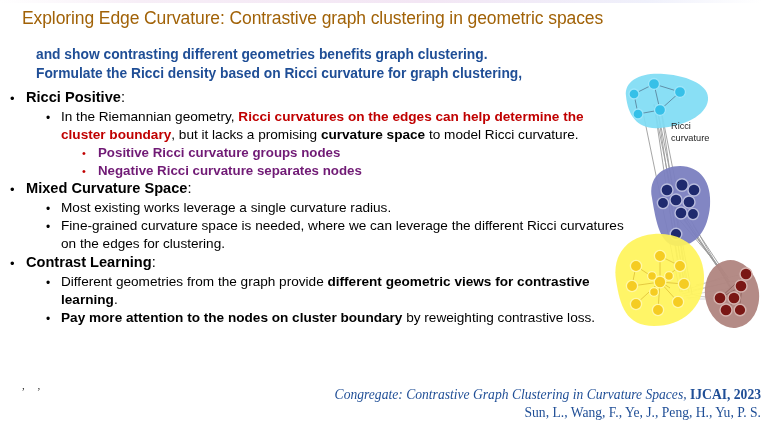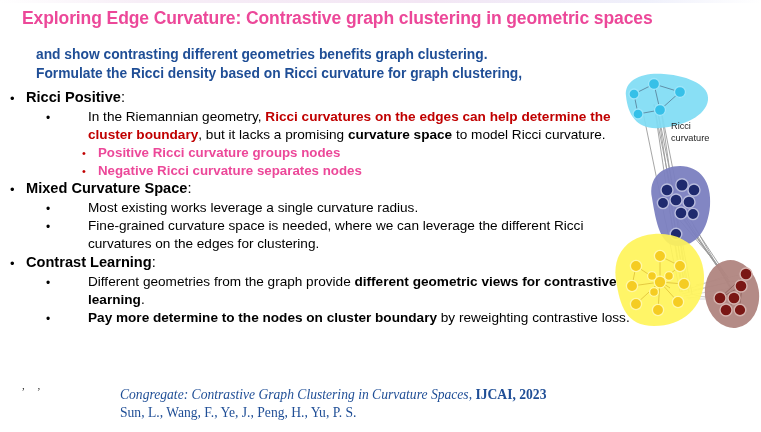--- a/index.html
+++ b/index.html
@@ -29,8 +29,8 @@
     top: 8px;
     width: 720px;
     font-size: 17.5px;
-    font-weight: bold;
-    color: #ec4899;
+    font-weight: normal;
+    color: #a16207;
     letter-spacing: -0.1px;
     line-height: 1.2;
   }

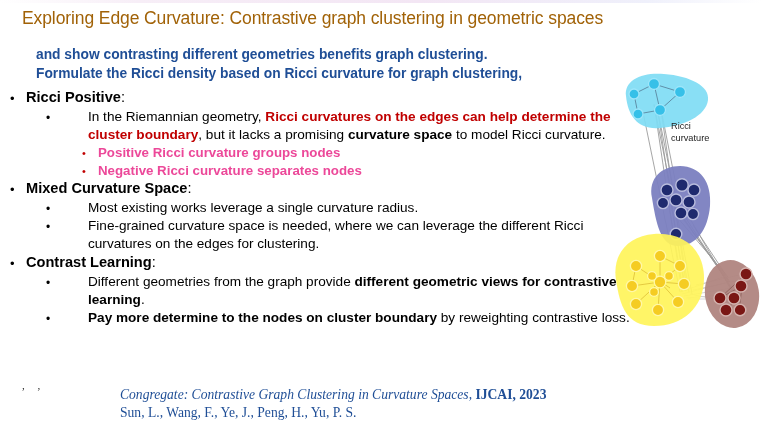--- a/index.html
+++ b/index.html
@@ -91,7 +91,6 @@
     font-size: 13.6px;
     color: #000000;
     line-height: 1.33;
-    margin-left: 27px;
   }
 
   

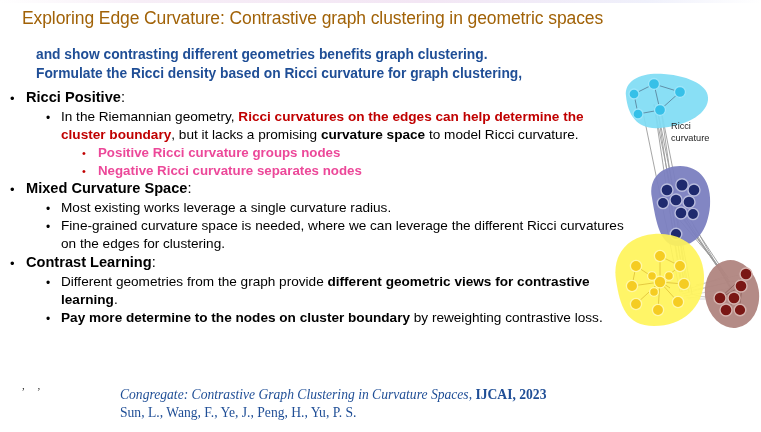--- a/index.html
+++ b/index.html
@@ -104,7 +104,7 @@
   .lv3 .txt {
     font-size: 13.3px;
     font-weight: bold;
-    color: #ec4899;
+    color: #701a75;
     line-height: 1.33;
   }
 

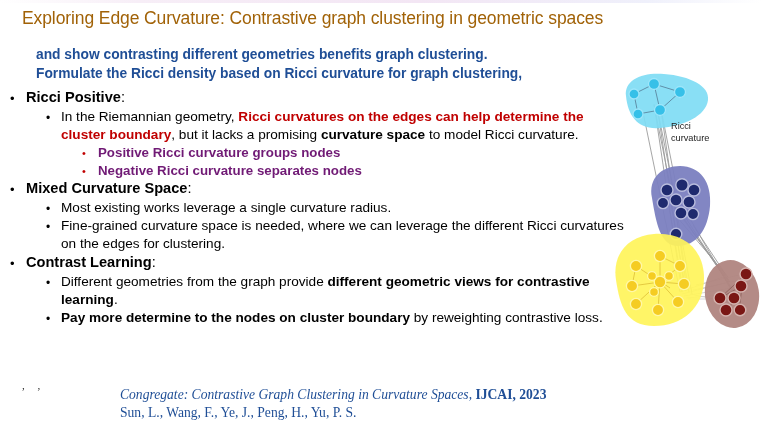--- a/index.html
+++ b/index.html
@@ -219,7 +219,7 @@
 
     <div class="row lv2">
       <span class="bullet">•</span>
-      <span class="txt"><b class="blk">Pay more determine to the nodes on cluster boundary</b><span> by reweighting contrastive loss.</span></span>
+      <span class="txt"><b class="blk">Pay more attention to the nodes on cluster boundary</b><span> by reweighting contrastive loss.</span></span>
     </div>
 
   </div>

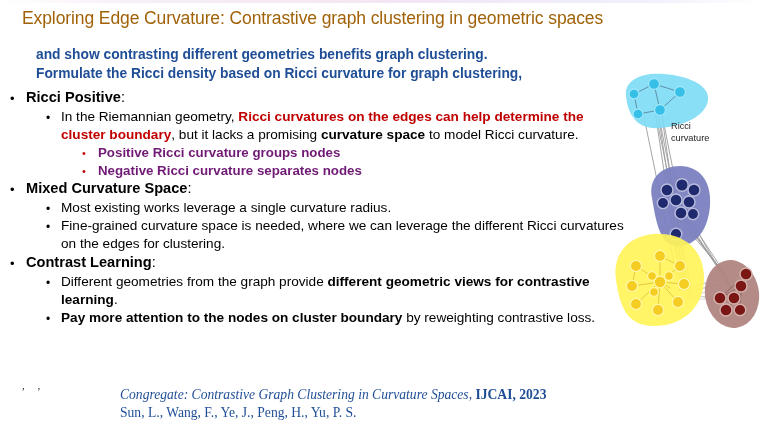--- a/index.html
+++ b/index.html
@@ -117,7 +117,7 @@
     left: 120px;
     top: 386px;
     width: 641px;
-    text-align: left;
+    text-align: right;
     font-family: "Liberation Serif", serif;
     color: #1f4e96;
     font-size: 13.6px;

